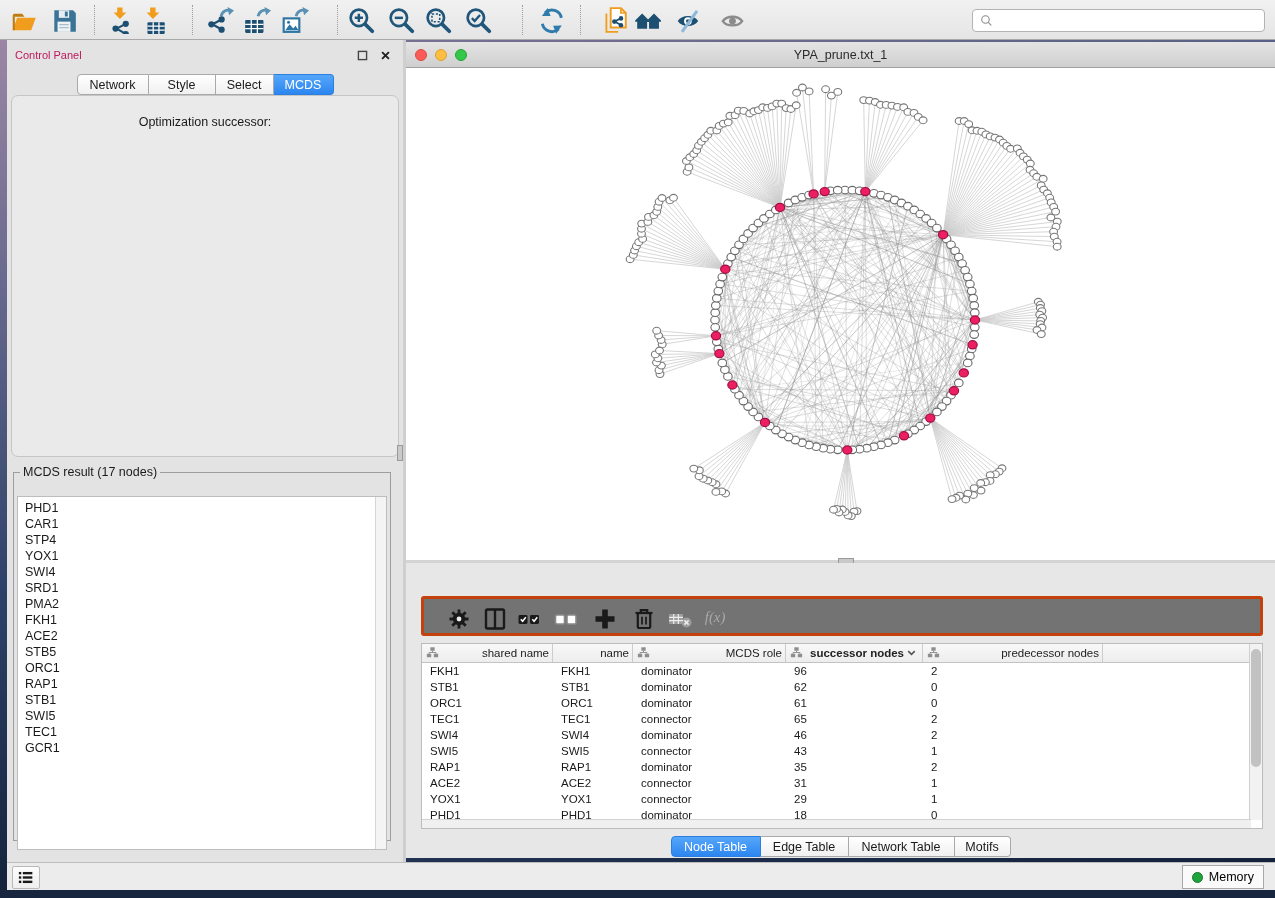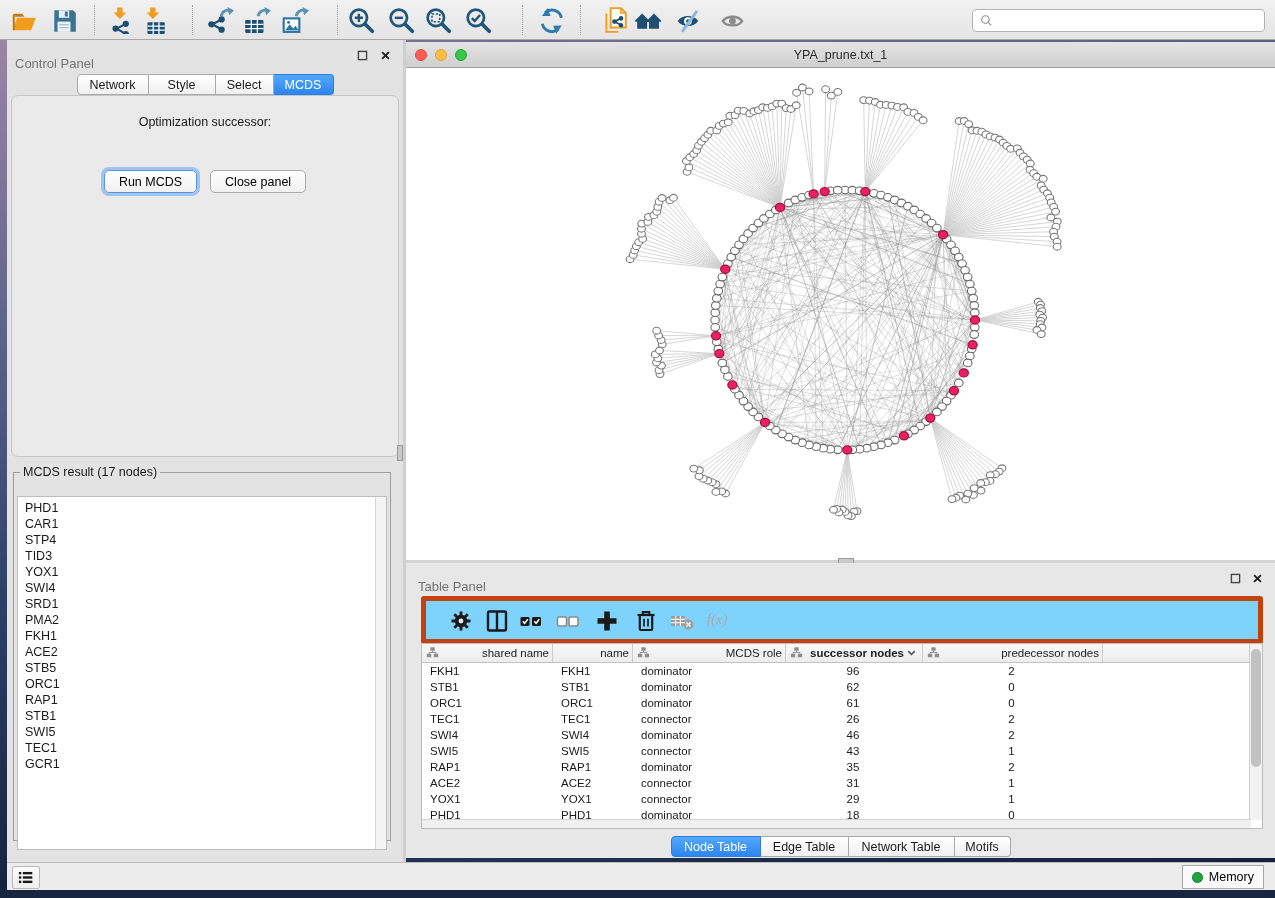--- a/index.html
+++ b/index.html
@@ -24,7 +24,7 @@
   
   .control-panel{position:absolute;left:7px;top:40px;width:396px;height:822px;background:#e3e3e3}
   .panel-header{position:relative;height:30px}
-  .panel-title{position:absolute;left:8px;top:16px;font-size:13px;color:#737373}
+  .panel-title{position:absolute;left:8px;top:9px;font-size:11px;color:#be185d}
   .win-ctl{position:absolute;top:8px;width:15px;height:15px;padding:0;border:none;background:transparent;cursor:pointer}
   .win-ctl svg{width:100%;height:100%}
   .seg-tabs{position:absolute;left:0;width:100%;display:flex;justify-content:center}

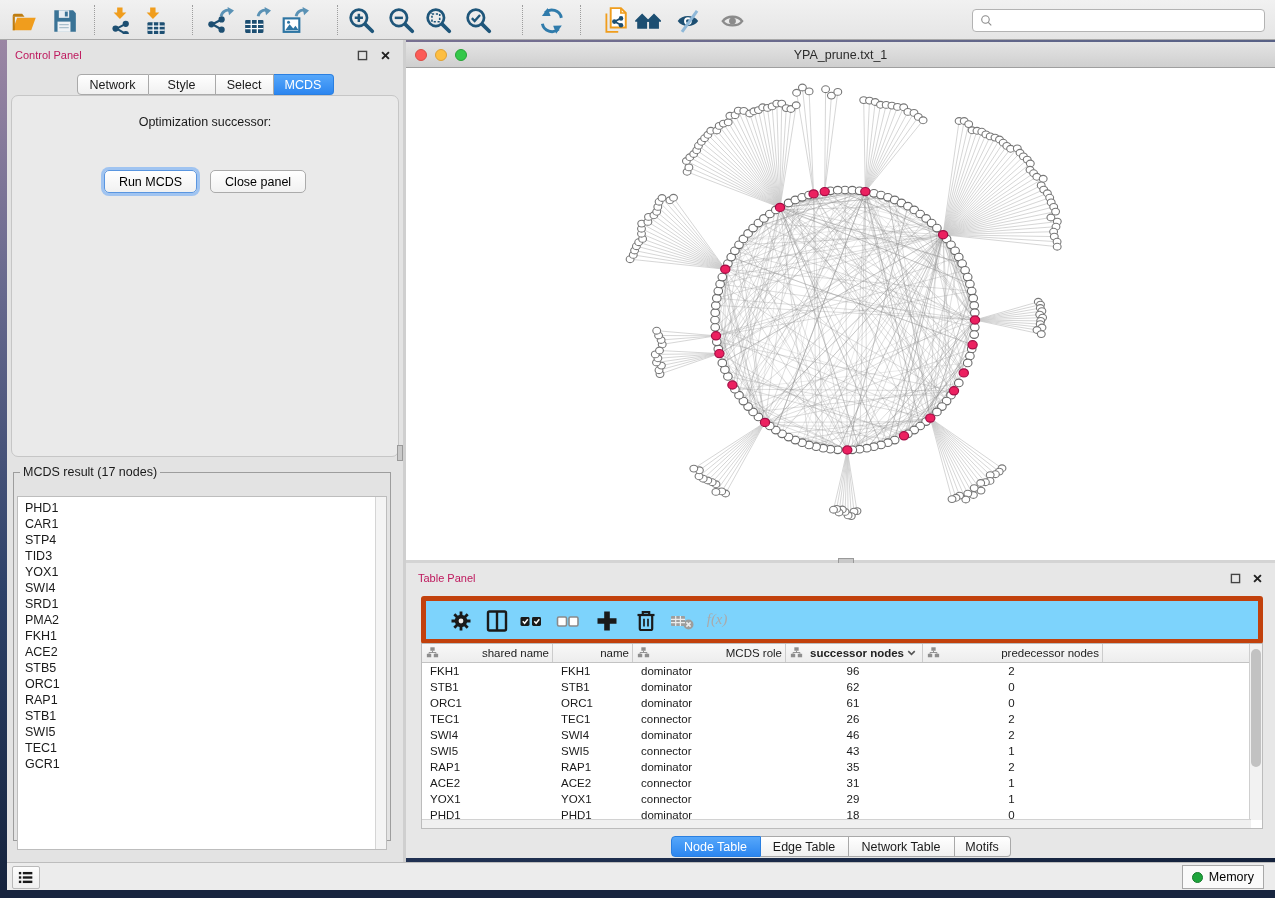--- a/index.html
+++ b/index.html
@@ -236,10 +236,6 @@
     </div>
   <div class="cp-content">
     <div class="opt-label">Optimization successor:</div>
-    <div class="cp-buttons">
-      <button class="push-btn focused">Run MCDS</button>
-      <button class="push-btn">Close panel</button>
-    </div>
   </div>
   <fieldset class="mcds-box">
     <legend>MCDS result (17 nodes)</legend>

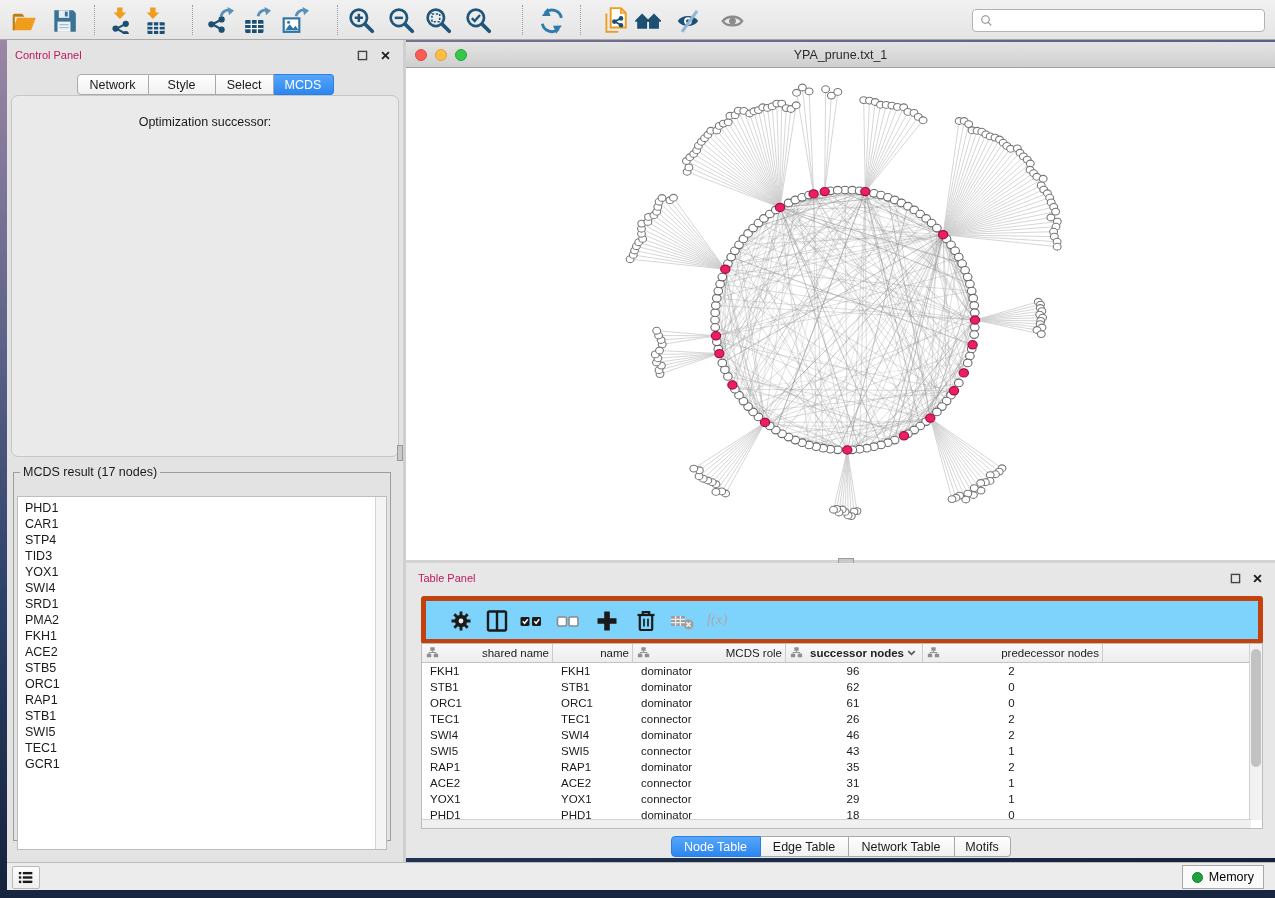--- a/index.html
+++ b/index.html
@@ -243,7 +243,6 @@
         <div class="mcds-item">PHD1</div>
         <div class="mcds-item">CAR1</div>
         <div class="mcds-item">STP4</div>
-        <div class="mcds-item">TID3</div>
         <div class="mcds-item">YOX1</div>
         <div class="mcds-item">SWI4</div>
         <div class="mcds-item">SRD1</div>

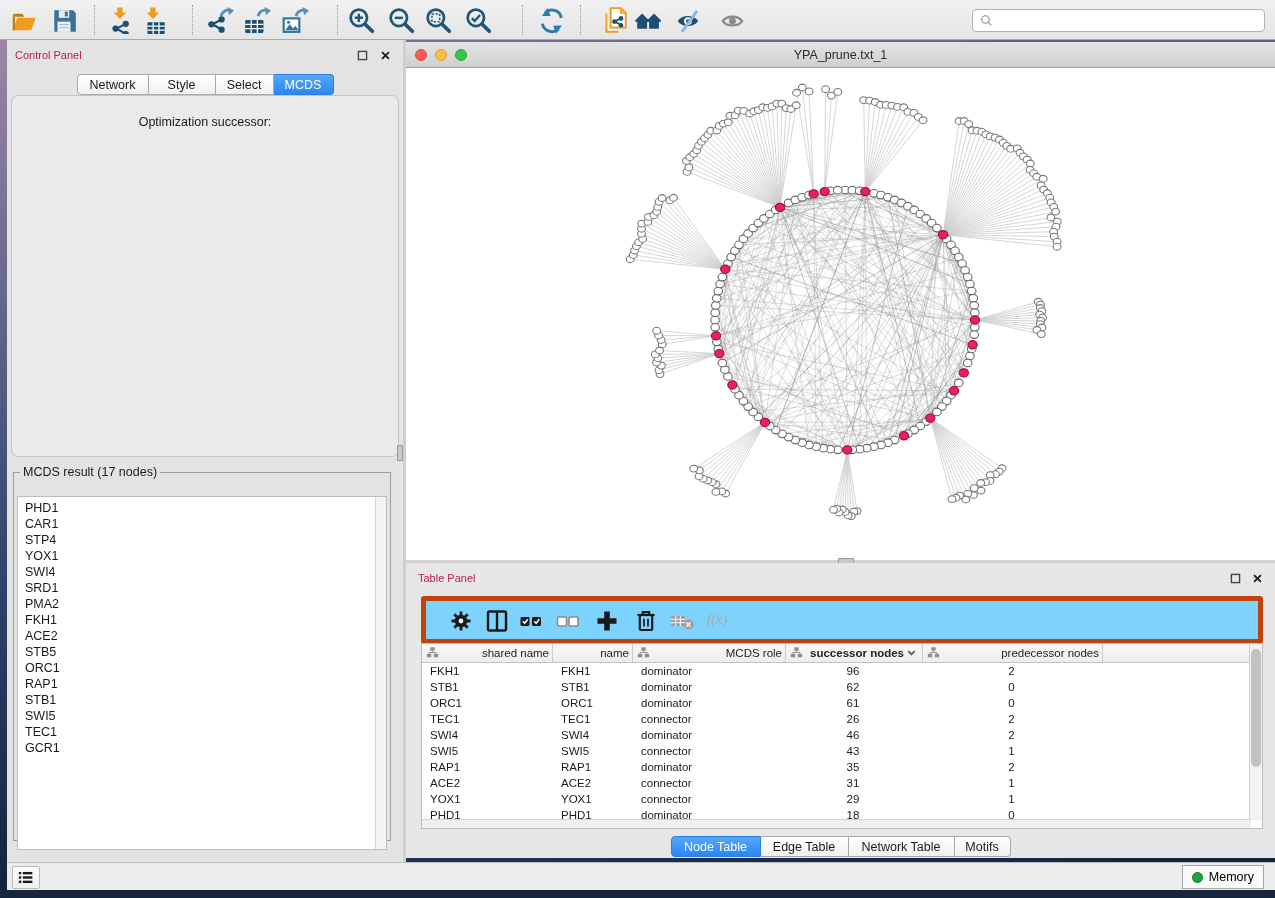--- a/index.html
+++ b/index.html
@@ -1046,15 +1046,6 @@
 <div class="h-knob"></div>
 
 <div class="table-panel">
-  <div class="panel-header">
-    <span class="panel-title" style="left:12px">Table Panel</span>
-    <button class="win-ctl" style="right:32px"><svg viewBox="0 0 22 22">
-          <rect x="5" y="5" width="12" height="12" fill="none" stroke="#444" stroke-width="2"></rect>
-        </svg></button>
-    <button class="win-ctl" style="right:10px"><svg viewBox="0 0 22 22">
-          <path d="M6 6l10 10M16 6L6 16" stroke="#222" stroke-width="2.8"></path>
-        </svg></button>
-  </div>
   <div class="tp-toolbar" id="tp-toolbar">
       <button class="tp-btn" style="left: 22px;"><span><svg viewBox="0 0 26 26">
             <g stroke="#1a1a1a" stroke-width="2.8">

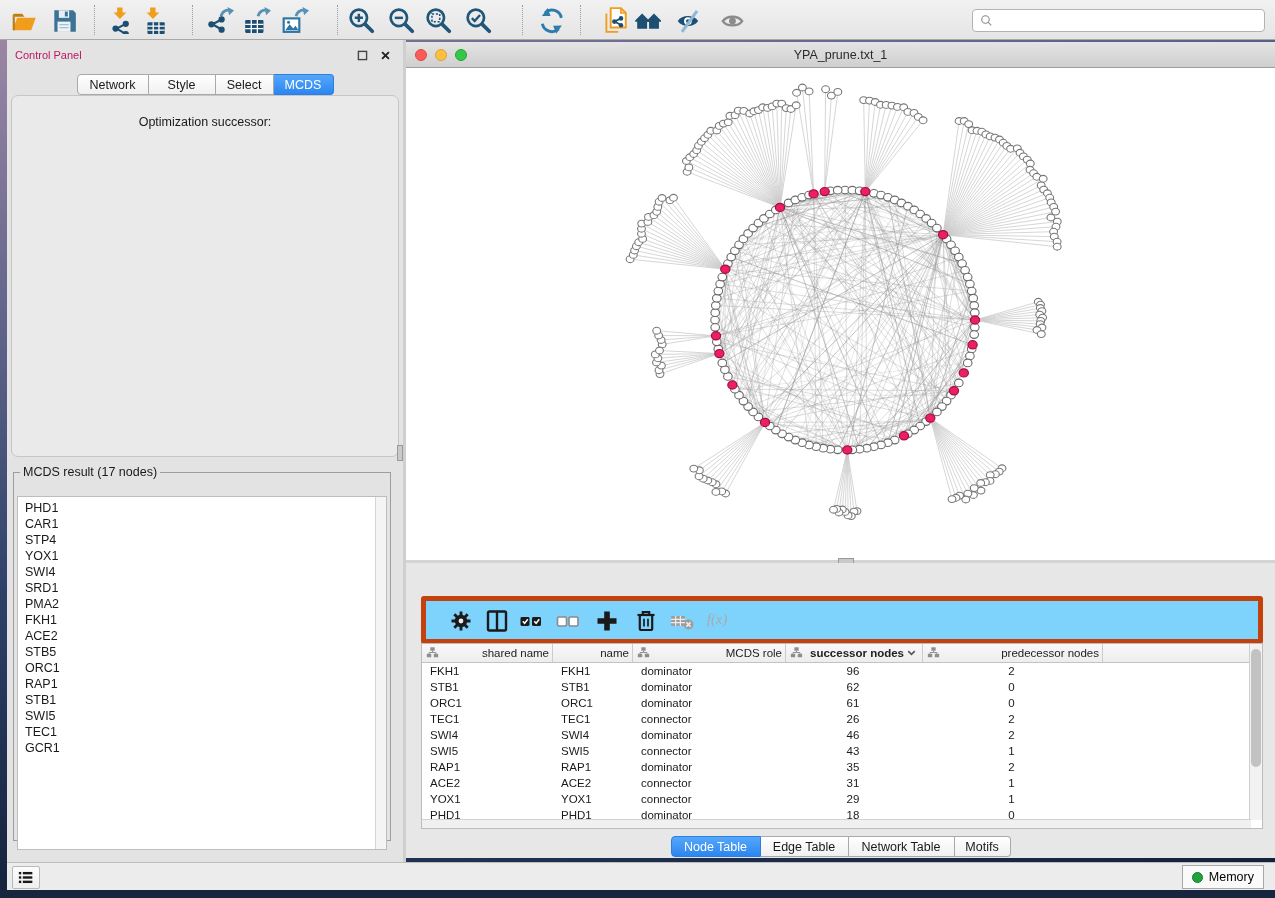--- a/index.html
+++ b/index.html
@@ -66,8 +66,8 @@
   .h-knob{position:absolute;left:838px;top:558px;width:16px;height:6px;background:#c9c9c9;border:1px solid #9a9a9a}
   
   .table-panel{position:absolute;left:406px;top:563px;width:869px;height:295px;background:#e7e7e7}
-  .tp-toolbar{position:absolute;left:15px;top:33px;width:842px;height:48px;background:#7dd3fc;
-              border:5px solid #c2410c;border-radius:3px}
+  .tp-toolbar{position:absolute;left:15px;top:33px;width:842px;height:40px;background:#737373;
+              border:3px solid #c2410c;border-radius:3px}
   .tp-btn{position:absolute;top:7px;width:26px;height:26px;border:none;background:transparent;padding:0;cursor:pointer}
   .tp-btn.wide{width:34px}
   .tp-btn svg{width:100%;height:100%}

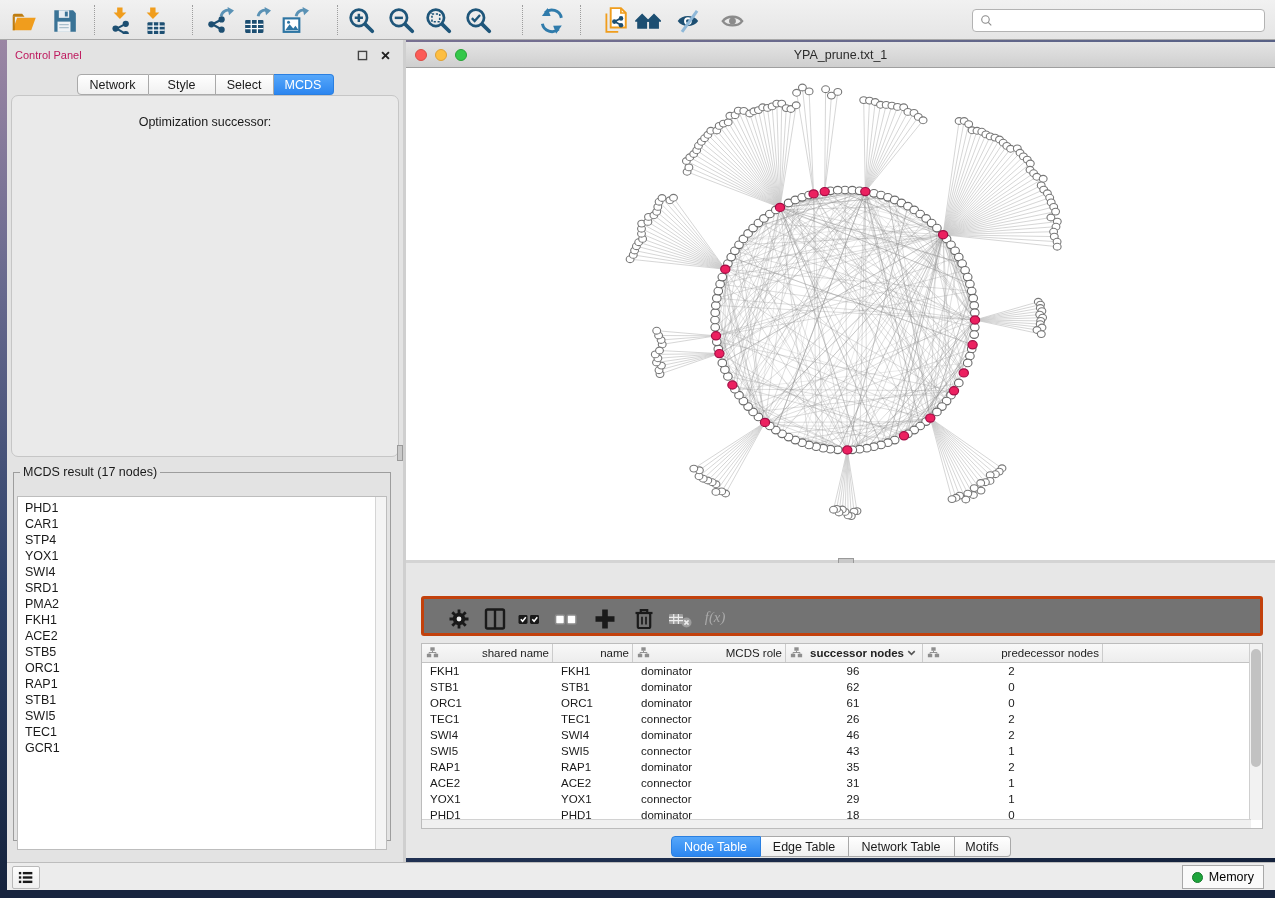--- a/index.html
+++ b/index.html
@@ -80,7 +80,7 @@
   .nt-body{position:relative}
   .nt-row{display:flex;height:16px;cursor:default}
   .nt-cell{font-size:11.5px;line-height:16px;white-space:nowrap;overflow:hidden;padding:0 8px}
-  .nt-cell.num{text-align:center;padding-right:11px}
+  .nt-cell.num{text-align:left;padding-right:11px}
   .nt-vscroll{position:absolute;right:0;top:0;width:13px;height:176px;background:#f2f2f2;border-left:1px solid #cfcfcf}
   .nt-vthumb{position:absolute;left:1px;top:5px;width:10px;height:118px;background:#c2c2c2;border-radius:5px}
   .nt-hscroll{position:absolute;left:0;bottom:0;width:829px;height:9px;background:#f0f0f0;border-top:1px solid #d2d2d2}

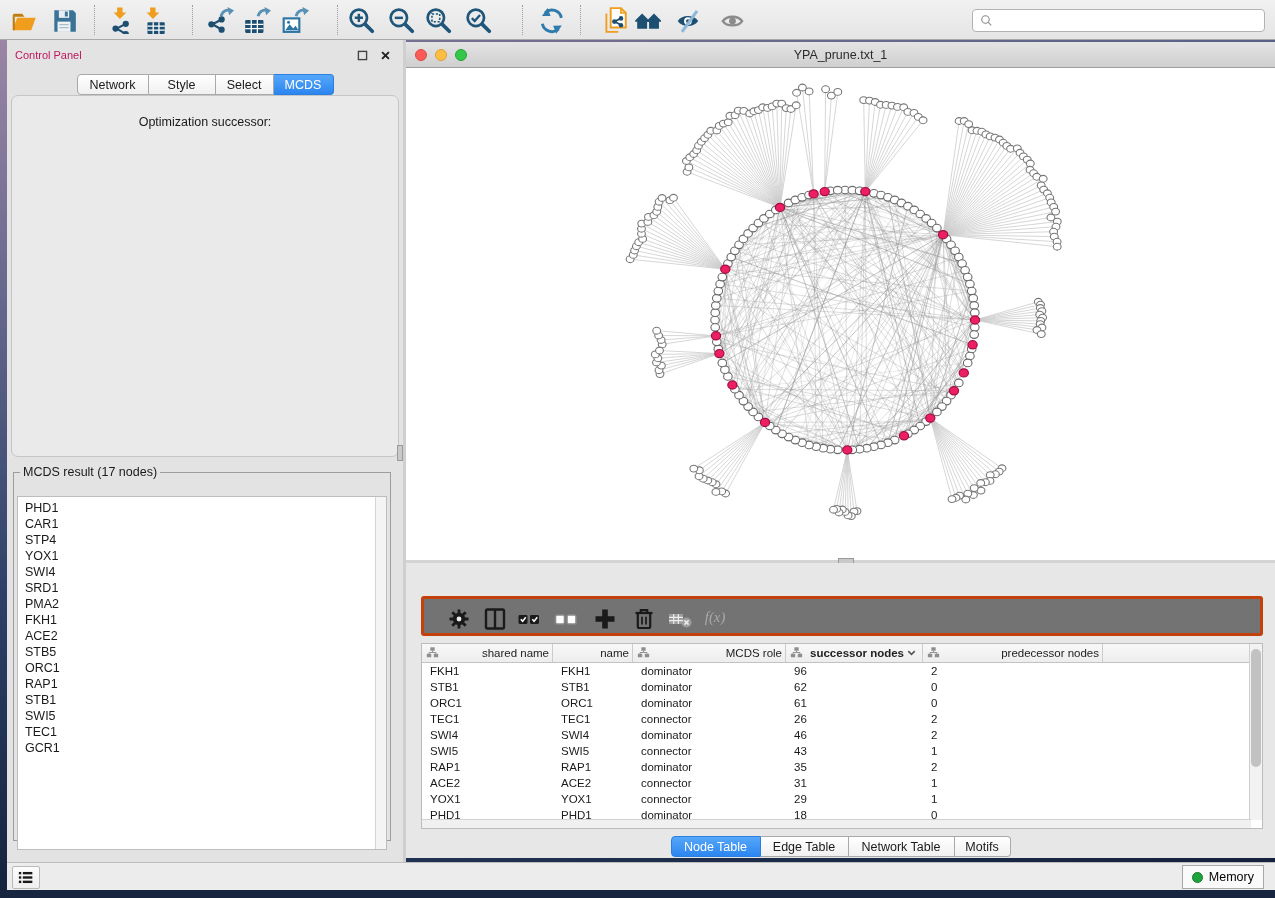--- a/index.html
+++ b/index.html
@@ -1168,7 +1168,7 @@
           <div class="nt-cell" style="width: 131px;">TEC1</div>
           <div class="nt-cell" style="width: 80px;">TEC1</div>
           <div class="nt-cell" style="width: 153px;">connector</div>
-          <div class="nt-cell num" style="width: 137px;">26</div>
+          <div class="nt-cell num" style="width: 137px;">65</div>
           <div class="nt-cell num" style="width: 180px;">2</div>
         </div>
         <div class="nt-row">

